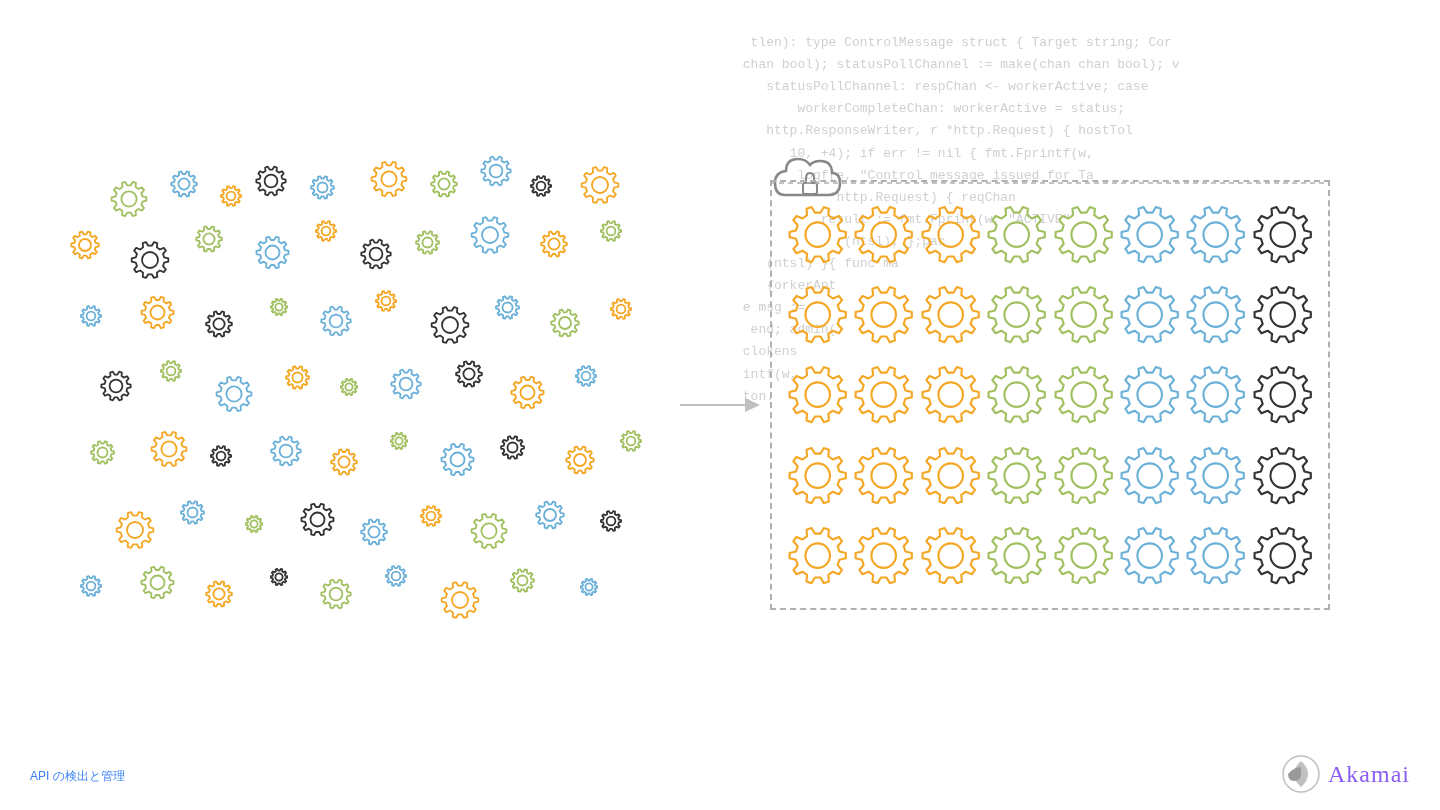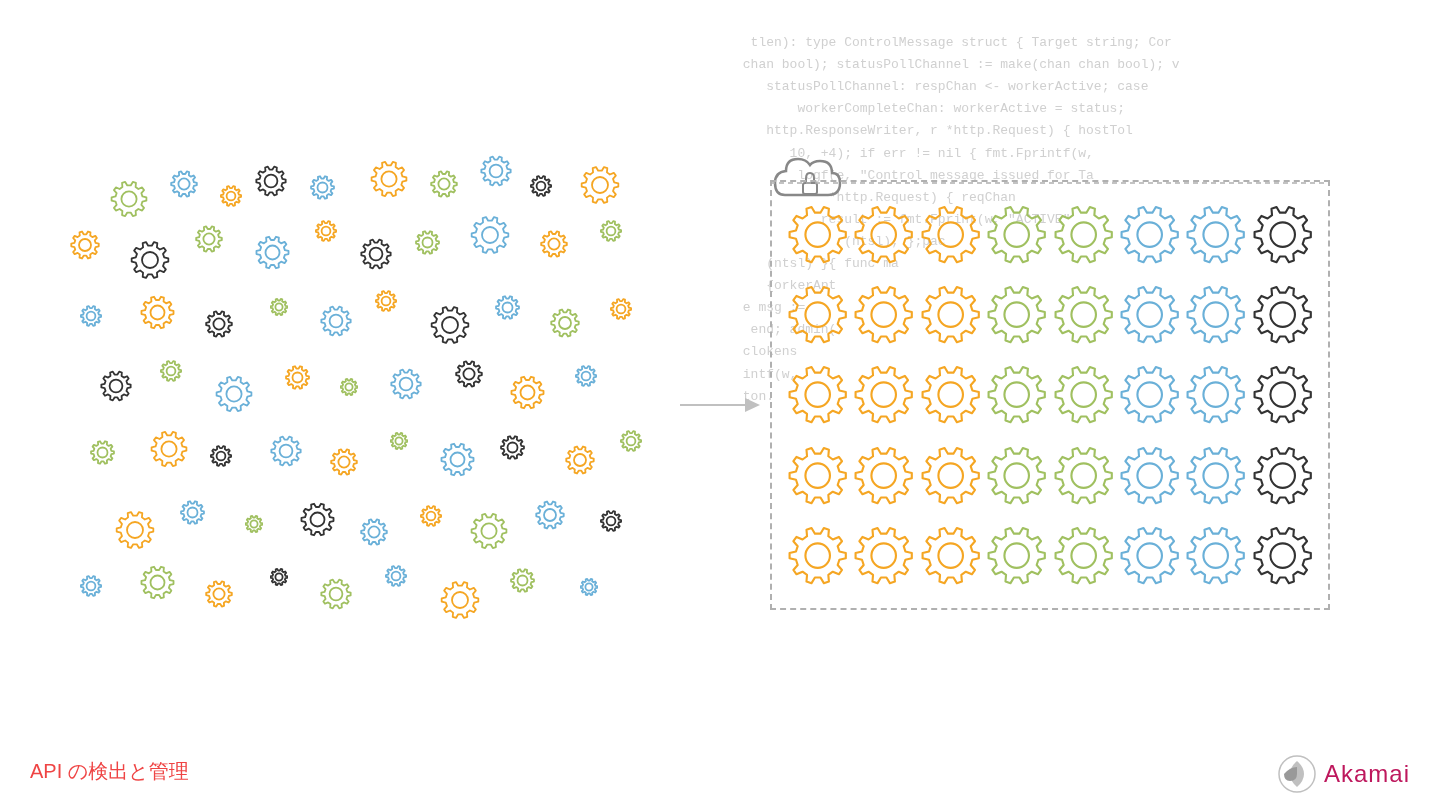--- a/index.html
+++ b/index.html
@@ -86,8 +86,8 @@
       position: absolute;
       bottom: 25px;
       left: 30px;
-      font-size: 20px;
-      color: #ef4444;
+      font-size: 12px;
+      color: #3b82f6;
     }
 
     

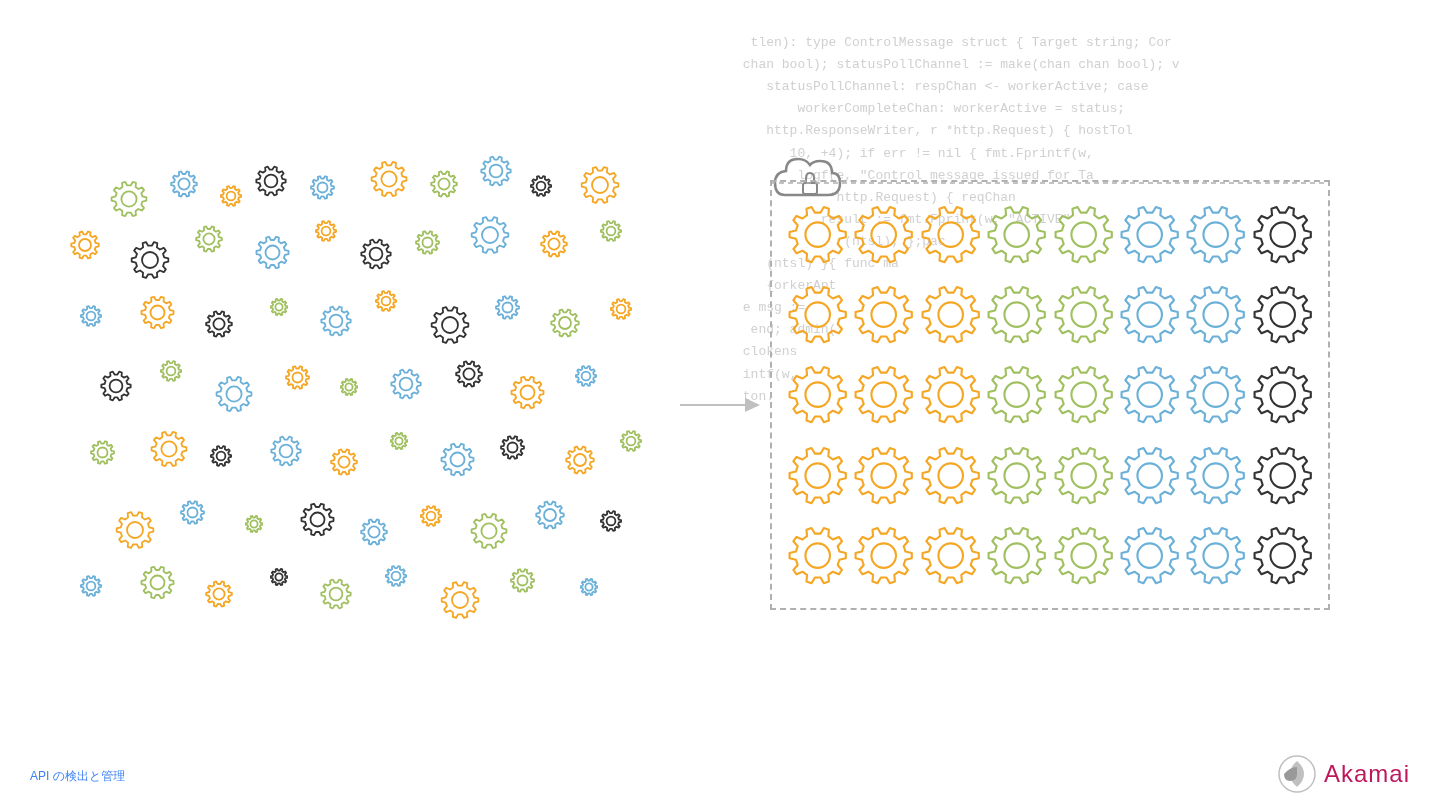--- a/index.html
+++ b/index.html
@@ -108,8 +108,9 @@
     .akamai-logo-text {
       font-size: 24px;
       font-weight: 300;
-      color: #be185d;
+      color: #8b5cf6;
       letter-spacing: 1px;
+      font-family: Liberation Serif, serif;
     }
 
     

